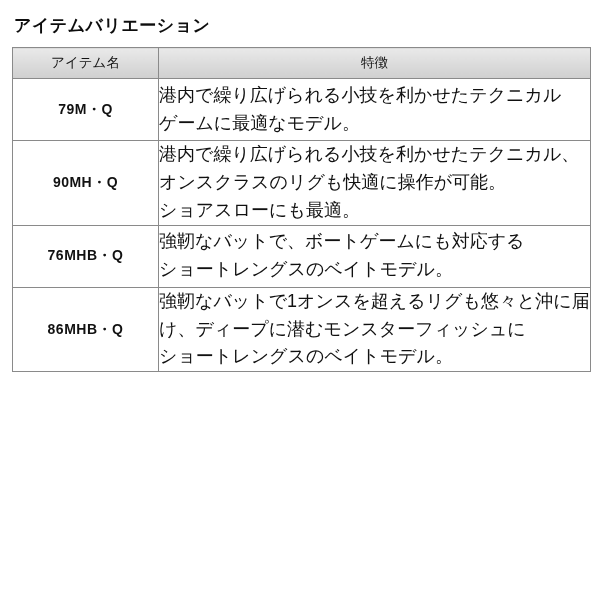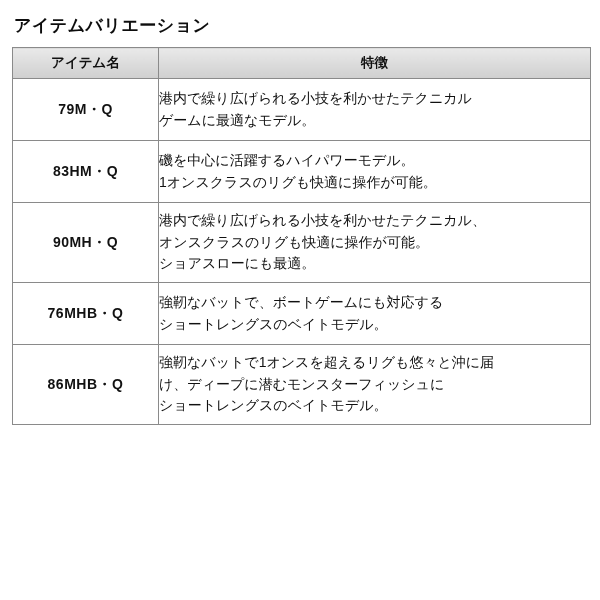--- a/index.html
+++ b/index.html
@@ -43,7 +43,7 @@
   thead th {
     background: linear-gradient(to bottom, #e9e9e9 0%, #dcdcdc 50%, #cfcfcf 100%);
     font-size: 13.5px;
-    font-weight: bold;
+    font-weight: normal;
     text-align: center;
     height: 30px;
     color: #111;

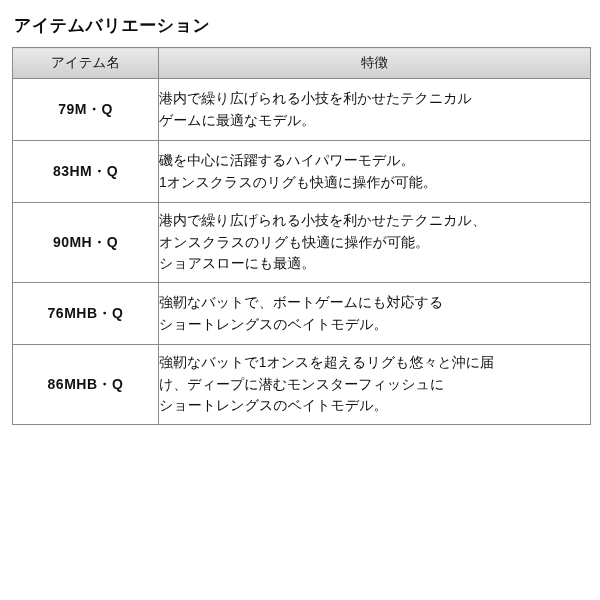--- a/index.html
+++ b/index.html
@@ -59,7 +59,7 @@
     margin-top: 16px;
   }
   td.item-feature {
-    font-size: 14px;
+    font-size: 18px;
     line-height: 1.55;
     padding: 7px 6px 7px 9px;
     color: #111;

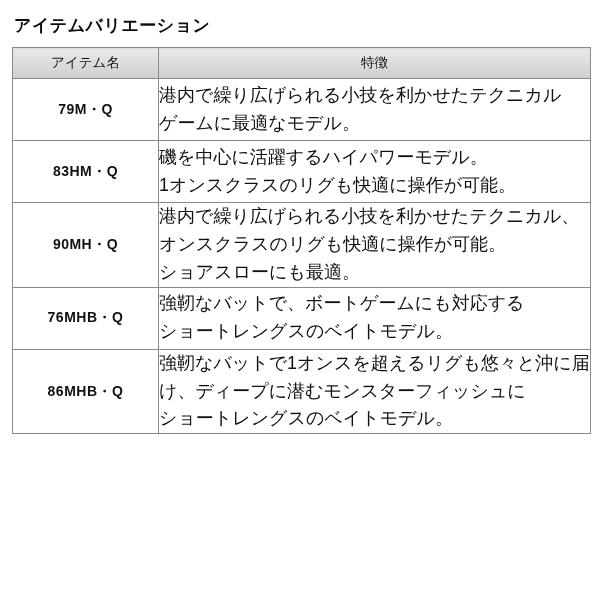--- a/index.html
+++ b/index.html
@@ -95,13 +95,6 @@
         </td>
       </tr>
 
-      <tr class="row-h2">
-        <td class="item-name">83HM・Q</td>
-        <td class="item-feature">
-          <span class="line">磯を中心に活躍するハイパワーモデル。</span>
-          <span class="line">1オンスクラスのリグも快適に操作が可能。</span>
-        </td>
-      </tr>
 
 
       <tr class="row-h3">

